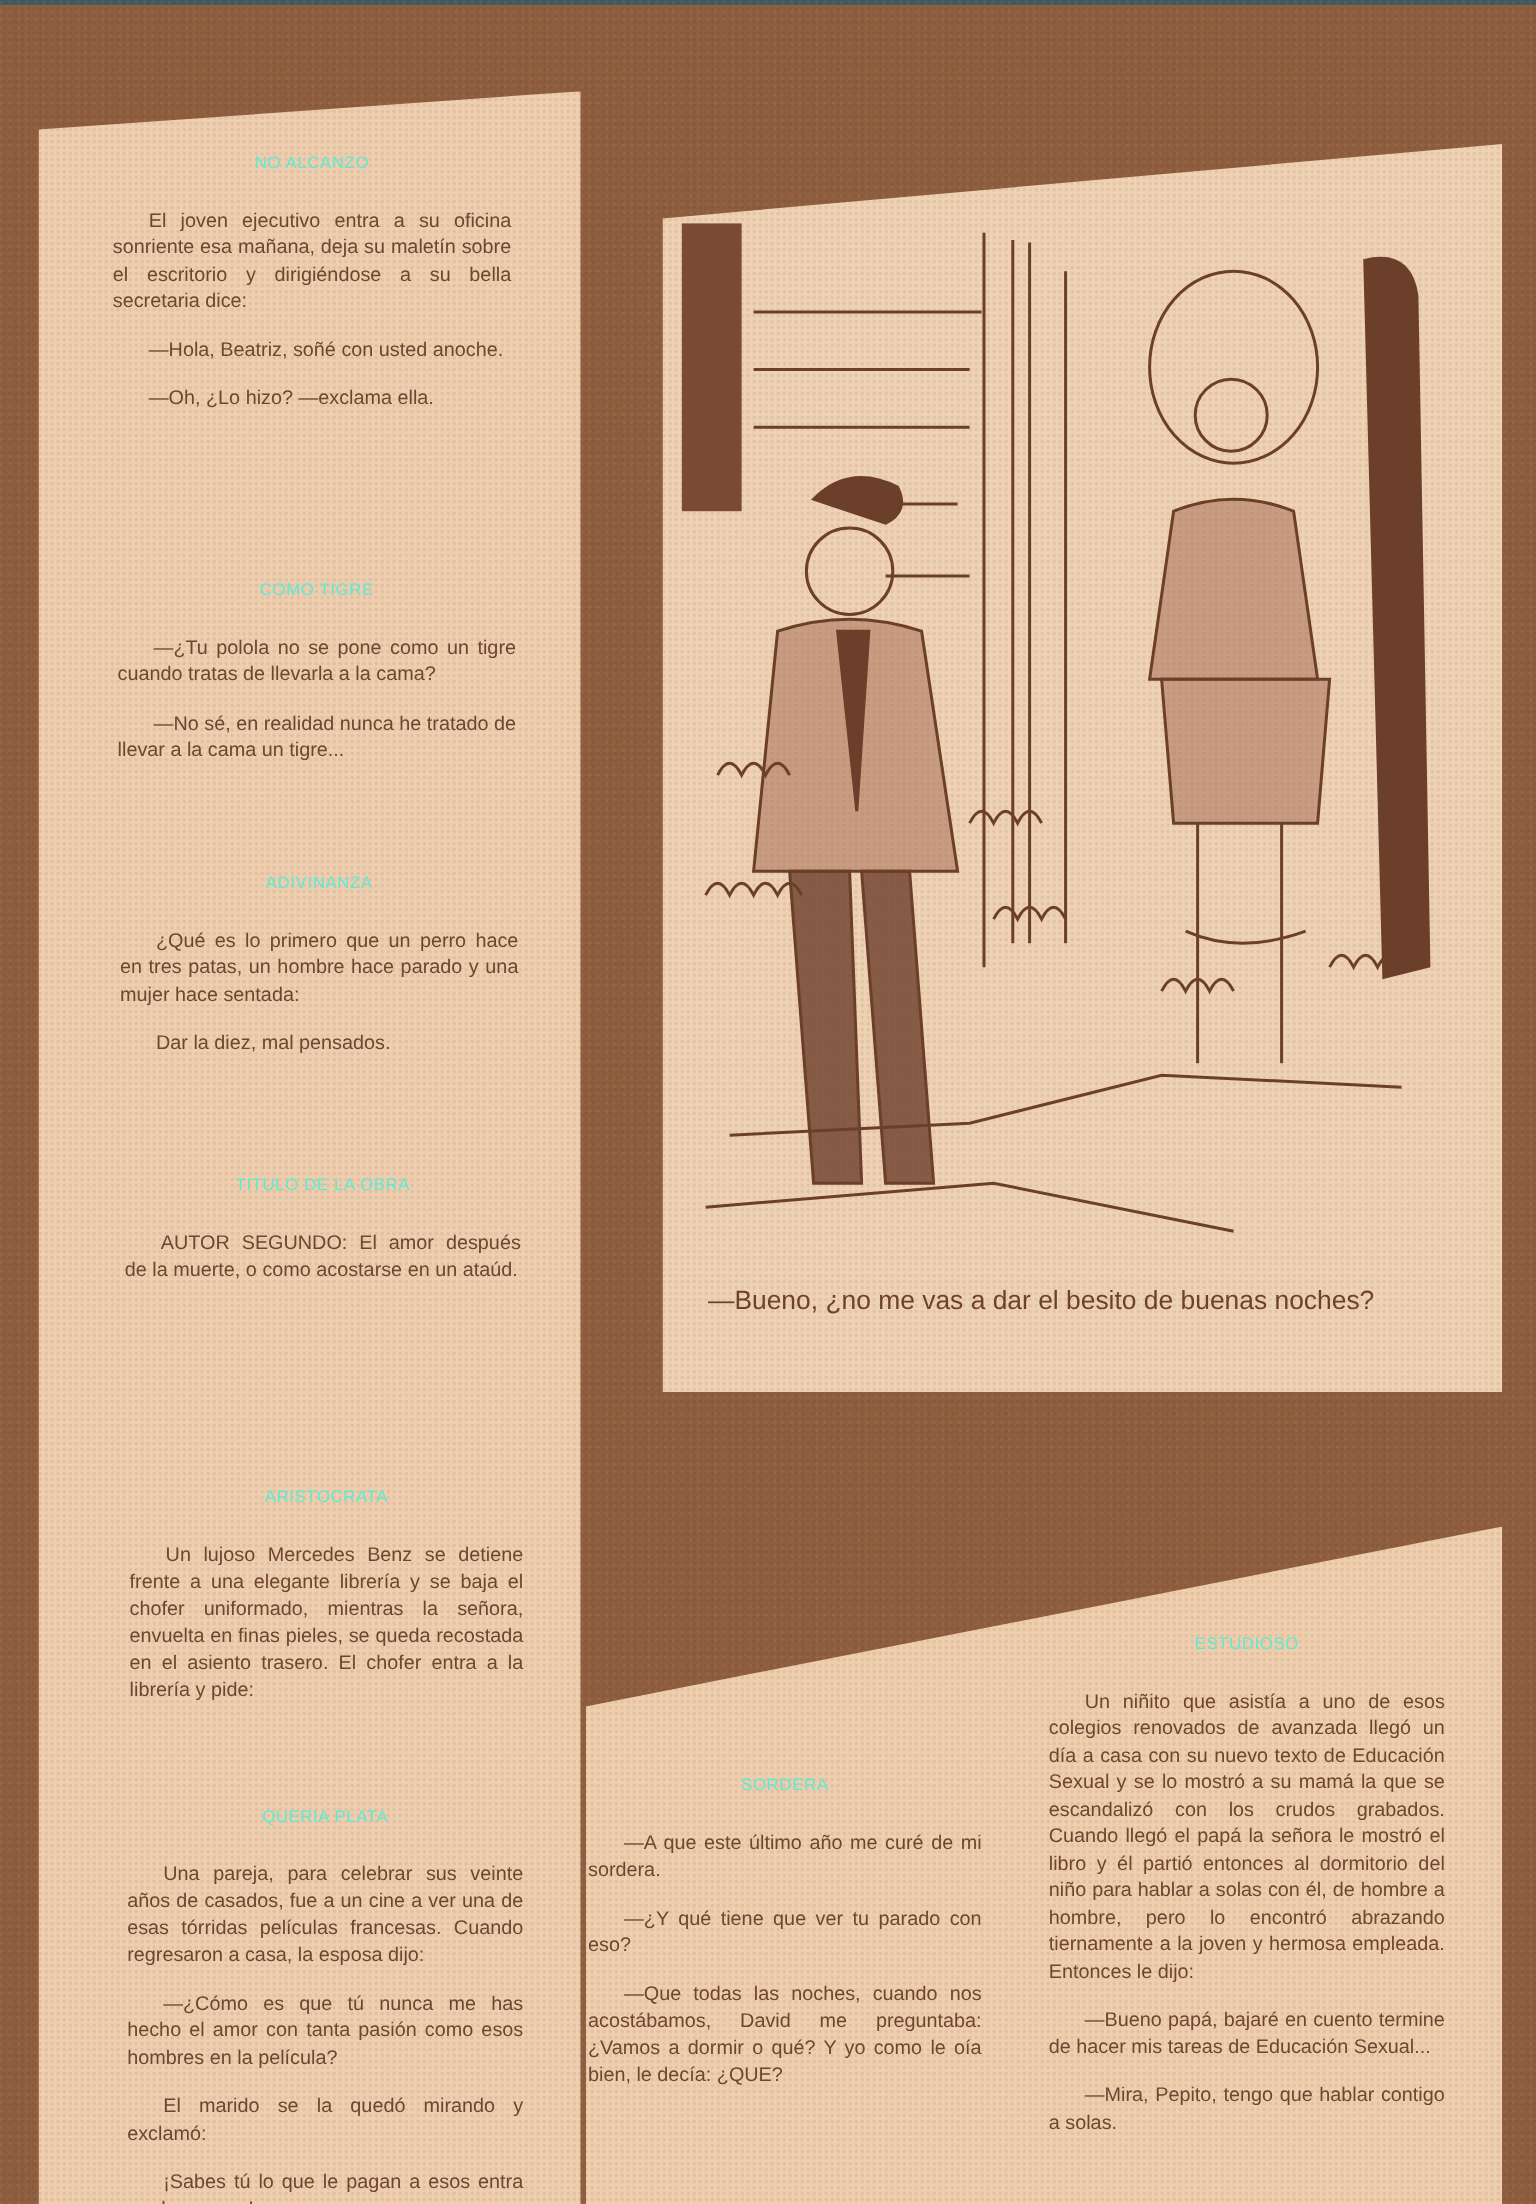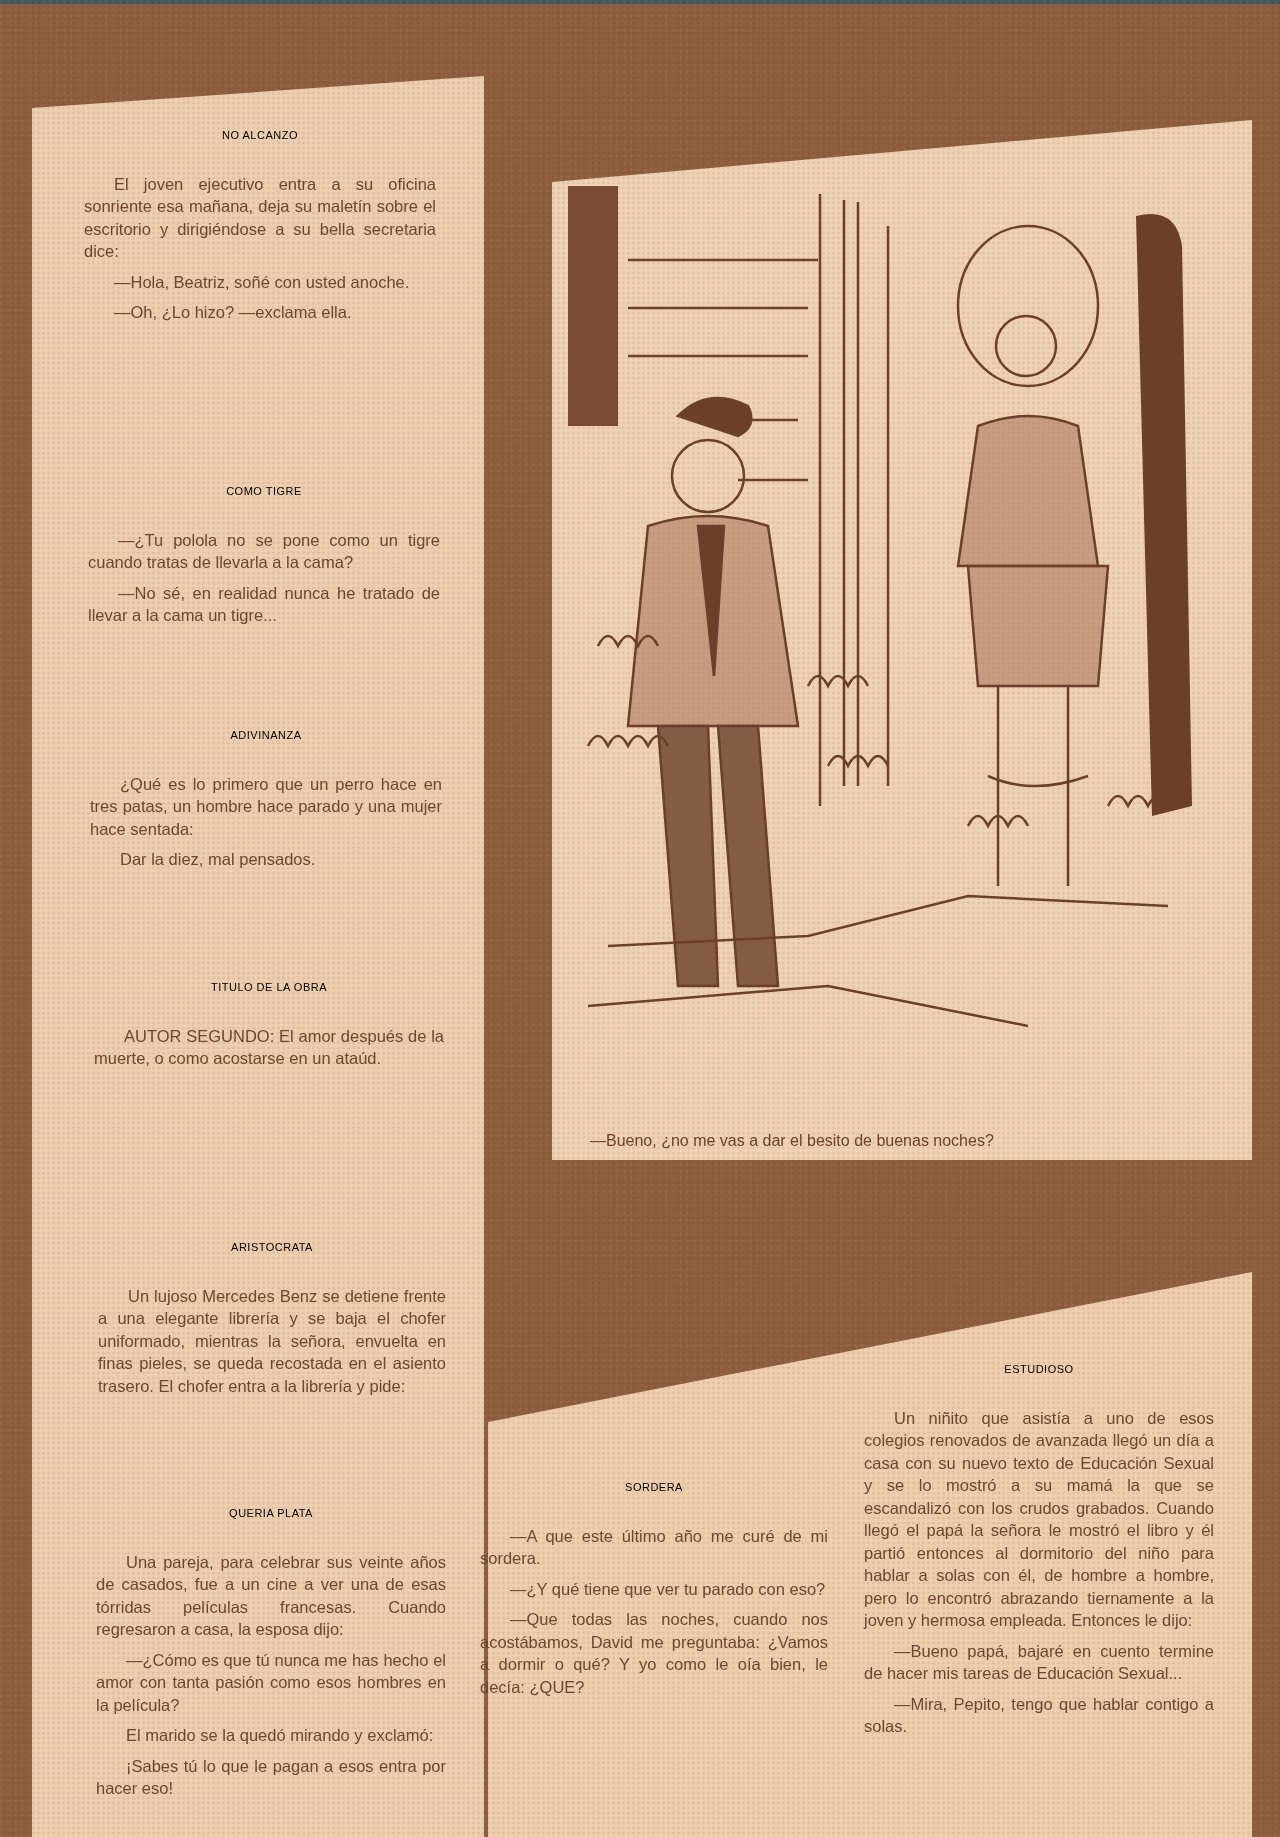--- a/index.html
+++ b/index.html
@@ -38,8 +38,8 @@
   }
   .joke { position: absolute; font-size: 16.5px; line-height: 22.5px; color: #6f4431; }
   .joke h3 {
-    margin: 0 0 26px 0; font-weight: normal; font-size: 11px; text-align: center;
-    letter-spacing: 0.5px; color: #000000;
+    margin: 0 0 26px 0; font-weight: normal; font-size: 14px; text-align: center;
+    letter-spacing: 0.5px; color: #5eead4;
   }
   .joke p { margin: 8px; text-align: justify; text-indent: 30px; }
   .cartoon { position: absolute; left: 568px; top: 186px; width: 672px; height: 870px; }

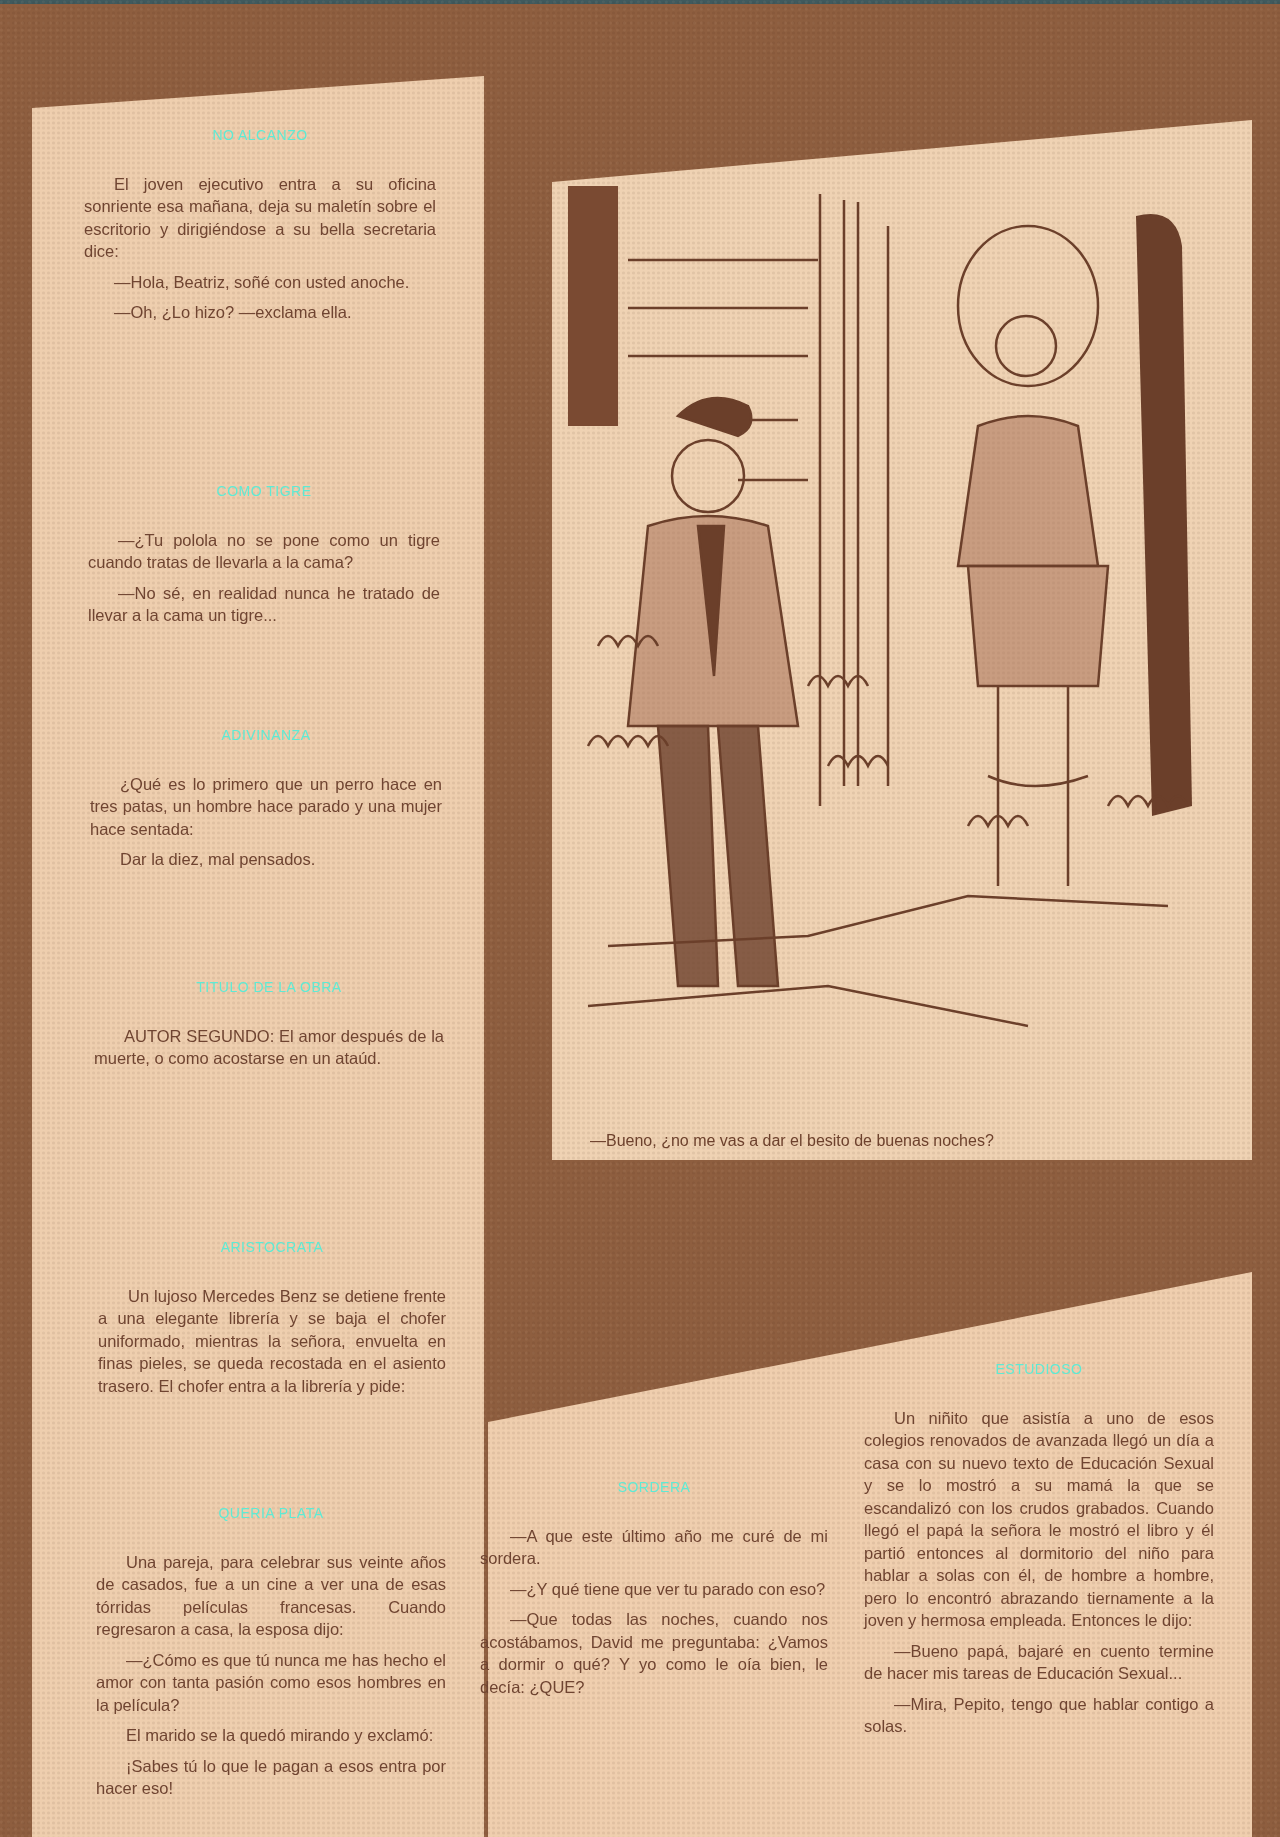--- a/index.html
+++ b/index.html
@@ -41,7 +41,7 @@
     margin: 0 0 26px 0; font-weight: normal; font-size: 14px; text-align: center;
     letter-spacing: 0.5px; color: #5eead4;
   }
-  .joke p { margin: 8px; text-align: justify; text-indent: 30px; }
+  .joke p { margin: 18px; text-align: justify; text-indent: 30px; }
   .cartoon { position: absolute; left: 568px; top: 186px; width: 672px; height: 870px; }
   .caption { position: absolute; left: 590px; top: 1132px; font-size: 16px; color: #6d412d; }
 </style>

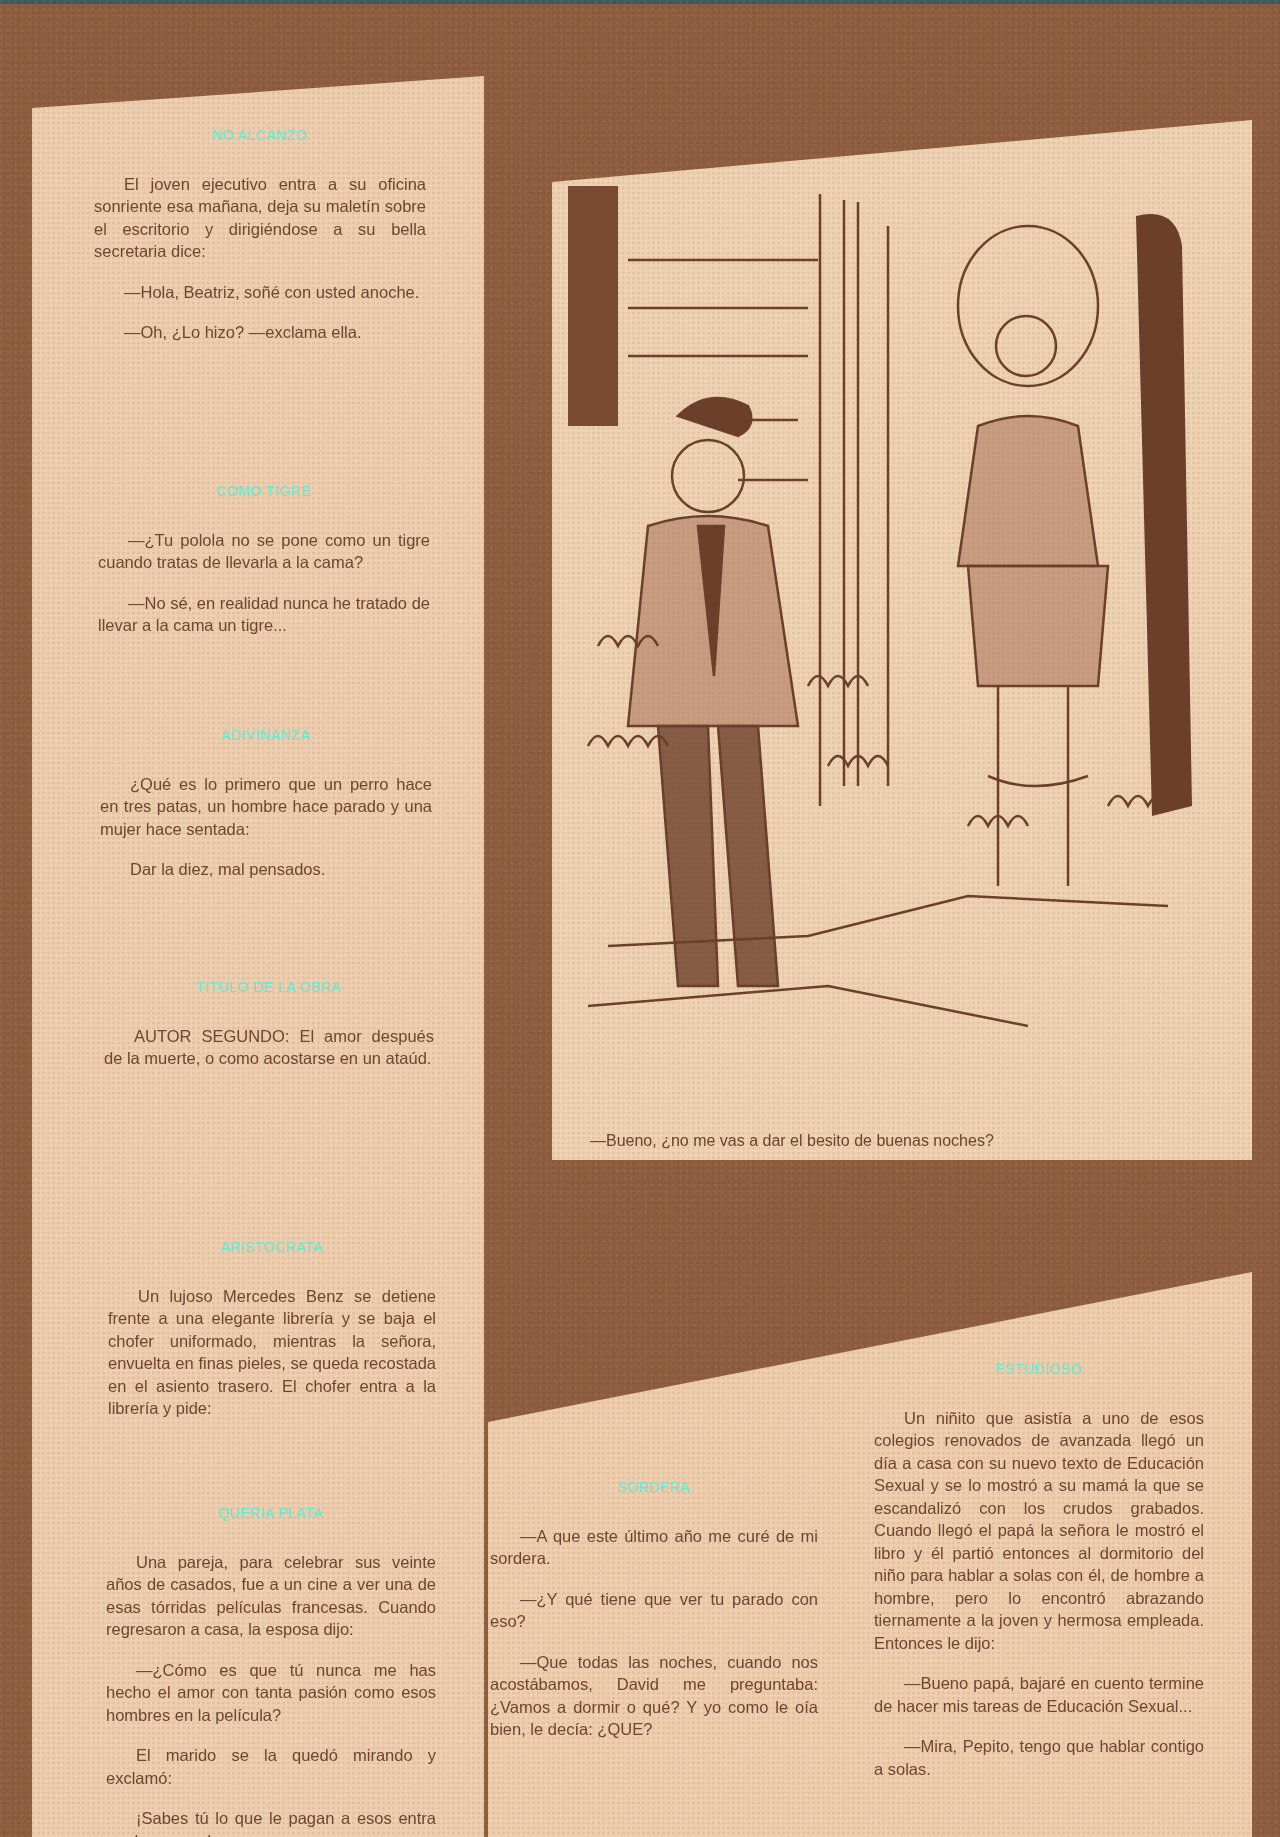--- a/index.html
+++ b/index.html
@@ -43,7 +43,7 @@
   }
   .joke p { margin: 18px; text-align: justify; text-indent: 30px; }
   .cartoon { position: absolute; left: 568px; top: 186px; width: 672px; height: 870px; }
-  .caption { position: absolute; left: 590px; top: 1132px; font-size: 16px; color: #6d412d; }
+  .caption { position: absolute; left: 590px; top: 1071px; font-size: 22px; color: #6d412d; }
 </style>
 </head>
 <body>

